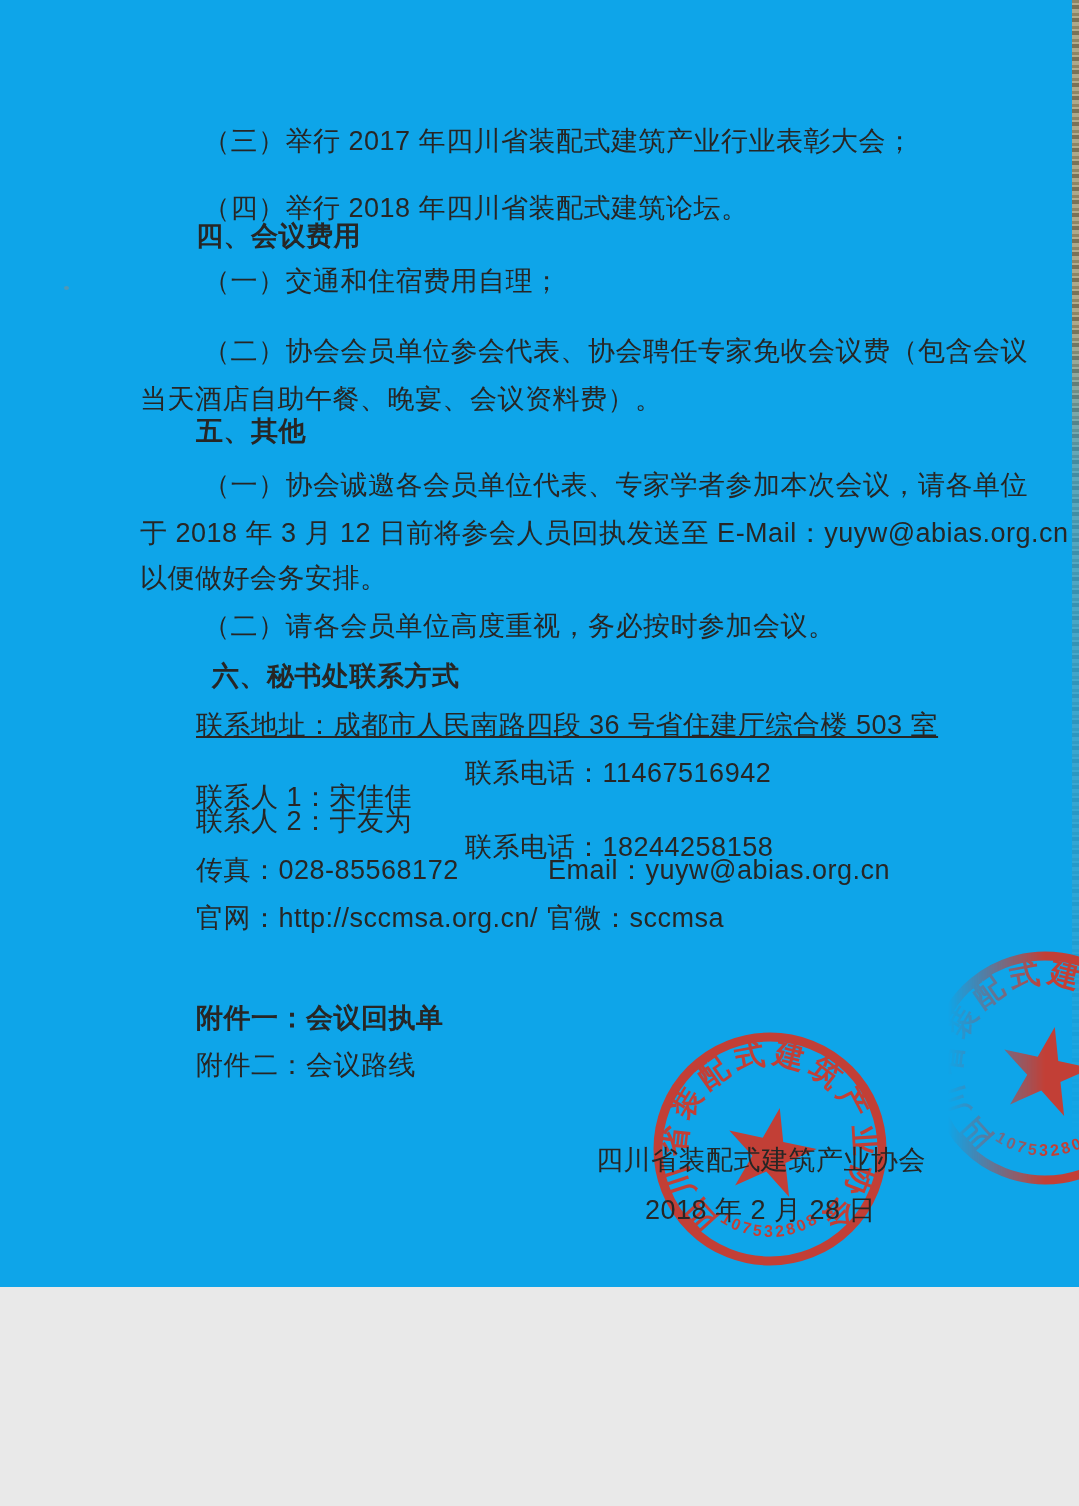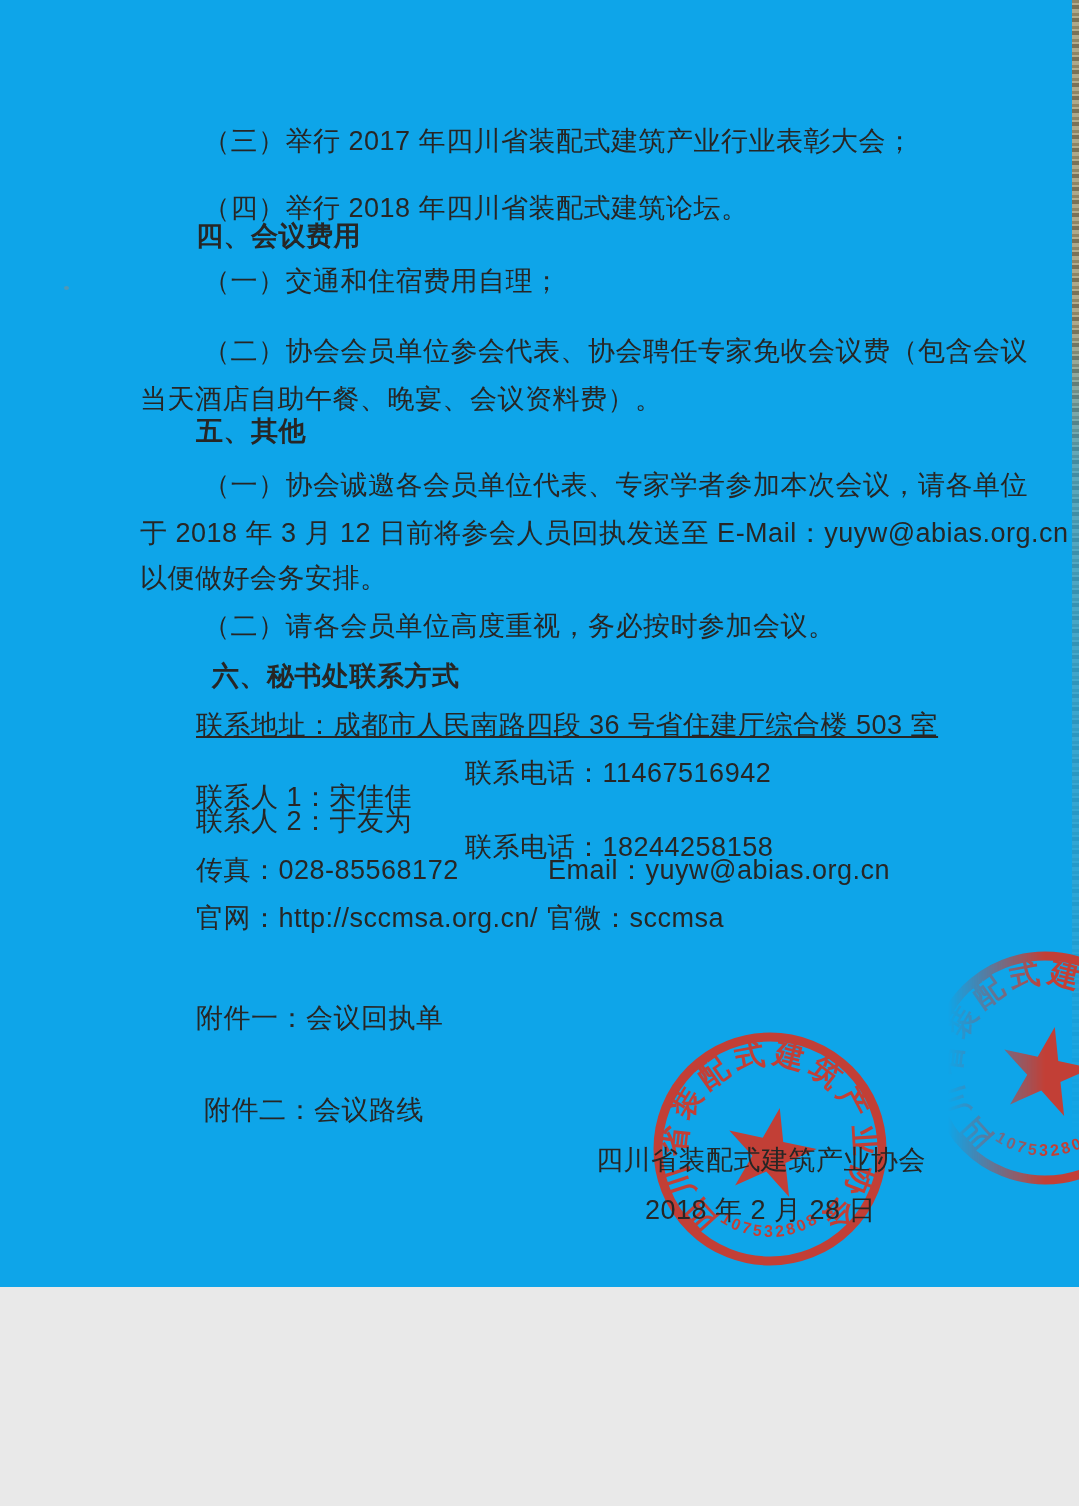--- a/index.html
+++ b/index.html
@@ -76,7 +76,7 @@
       <div class="tline" style="top: 855px; left: 548px;">Email：yuyw@abias.org.cn</div>
       <div class="tline" style="top: 903px; left: 196px;">官网：http://sccmsa.org.cn/</div>
       <div class="tline" style="top: 903px; left: 547px;">官微：sccmsa</div>
-      <div class="tline" style="top: 1003px; left: 196px;">附件一：会议回执单</div>
+      <div class="tline" style="top: 1003px; left: 196px; font-weight: bold;">附件一：会议回执单</div>
       <div class="tline" style="top: 1050px; left: 204px; margin-top: 45px;">附件二：会议路线</div>
       <div class="tline" style="top: 1145px; left: 596px;">四川省装配式建筑产业协会</div>
       <div class="tline" style="top: 1195px; left: 645px;">2018 年 2 月 28 日</div>

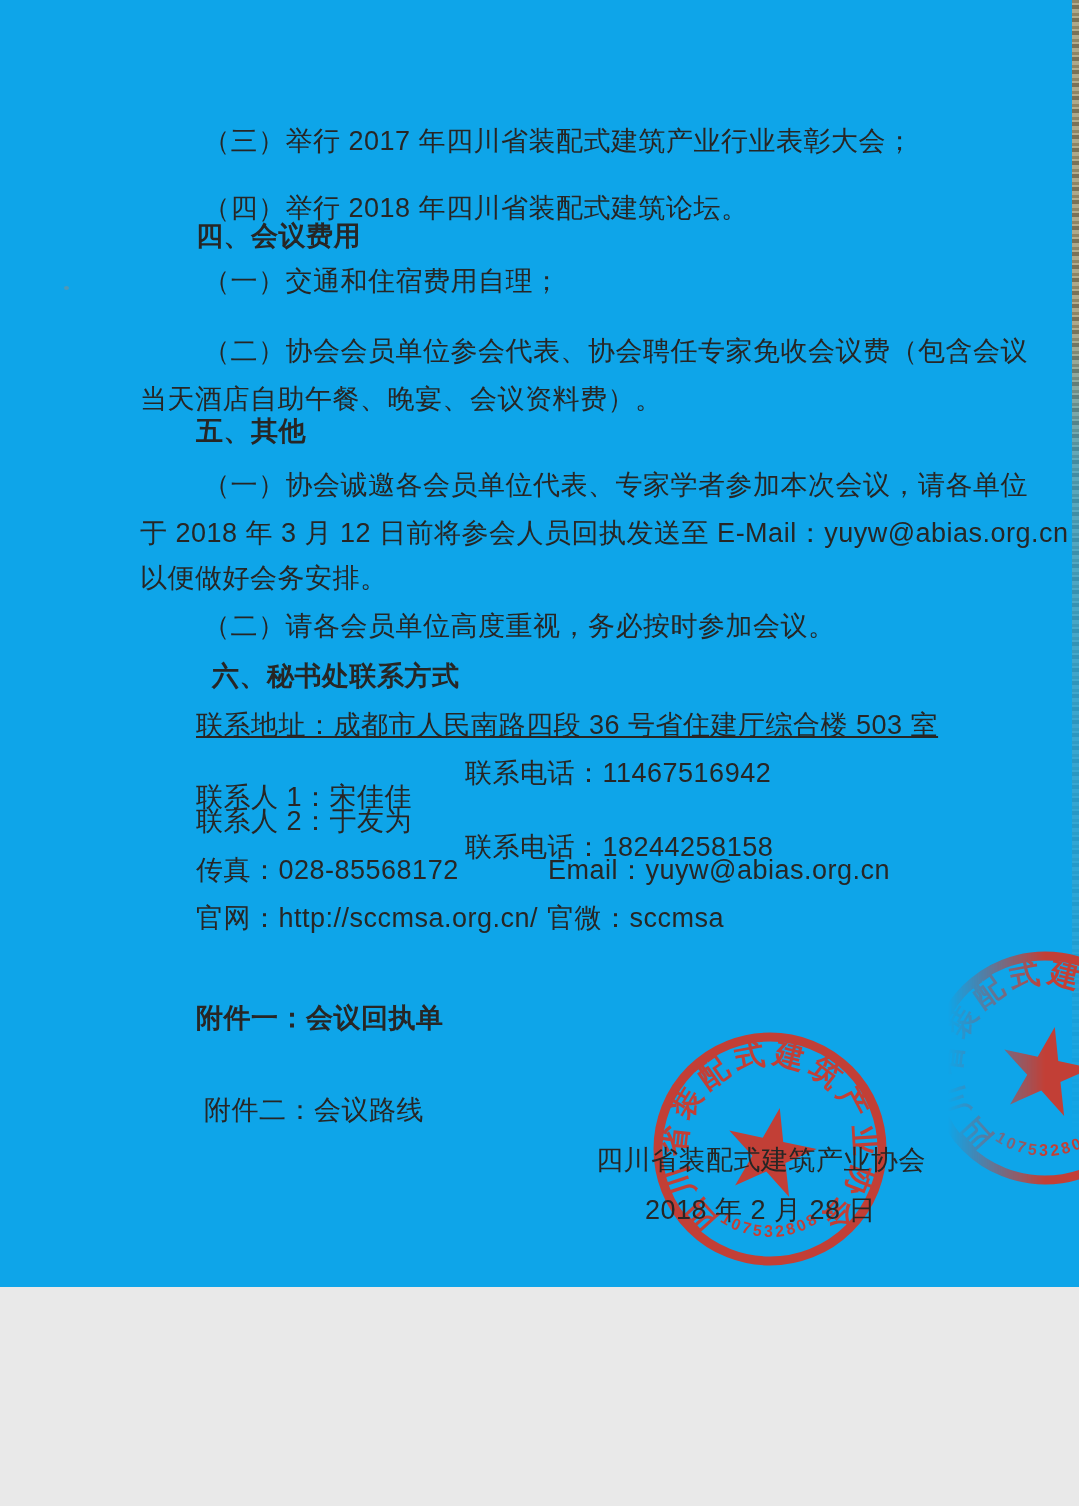--- a/index.html
+++ b/index.html
@@ -77,7 +77,7 @@
       <div class="tline" style="top: 903px; left: 196px;">官网：http://sccmsa.org.cn/</div>
       <div class="tline" style="top: 903px; left: 547px;">官微：sccmsa</div>
       <div class="tline" style="top: 1003px; left: 196px; font-weight: bold;">附件一：会议回执单</div>
-      <div class="tline" style="top: 1050px; left: 204px; margin-top: 45px;">附件二：会议路线</div>
+      <div class="tline" style="top: 1050px; left: 196px;">附件二：会议路线</div>
       <div class="tline" style="top: 1145px; left: 596px;">四川省装配式建筑产业协会</div>
       <div class="tline" style="top: 1195px; left: 645px;">2018 年 2 月 28 日</div>
     </div>

